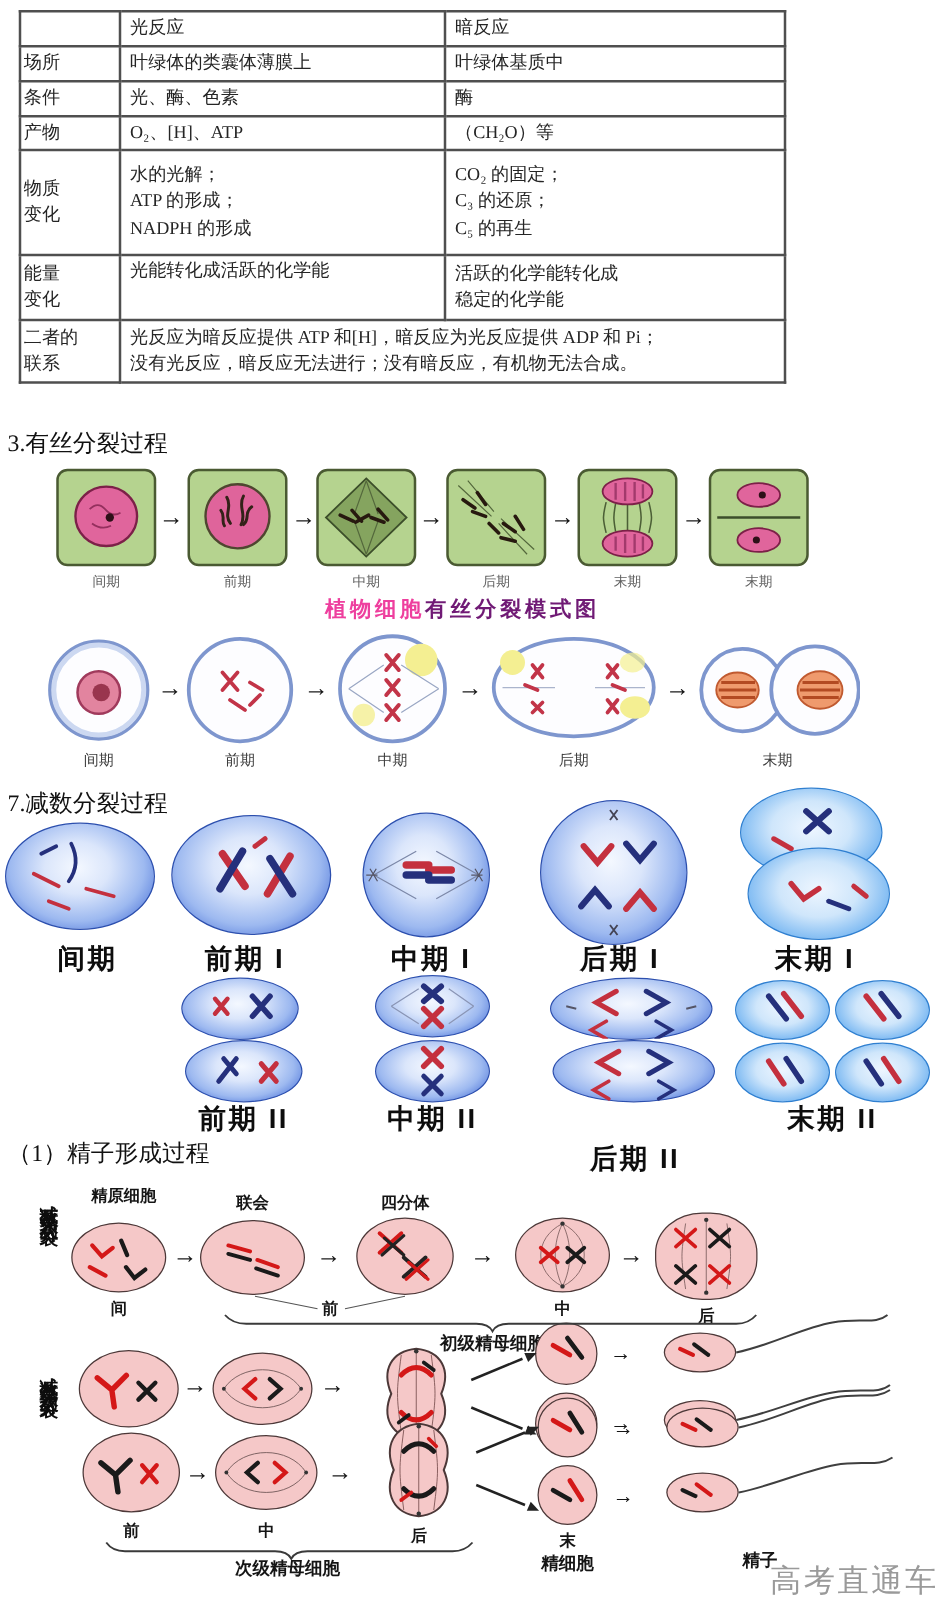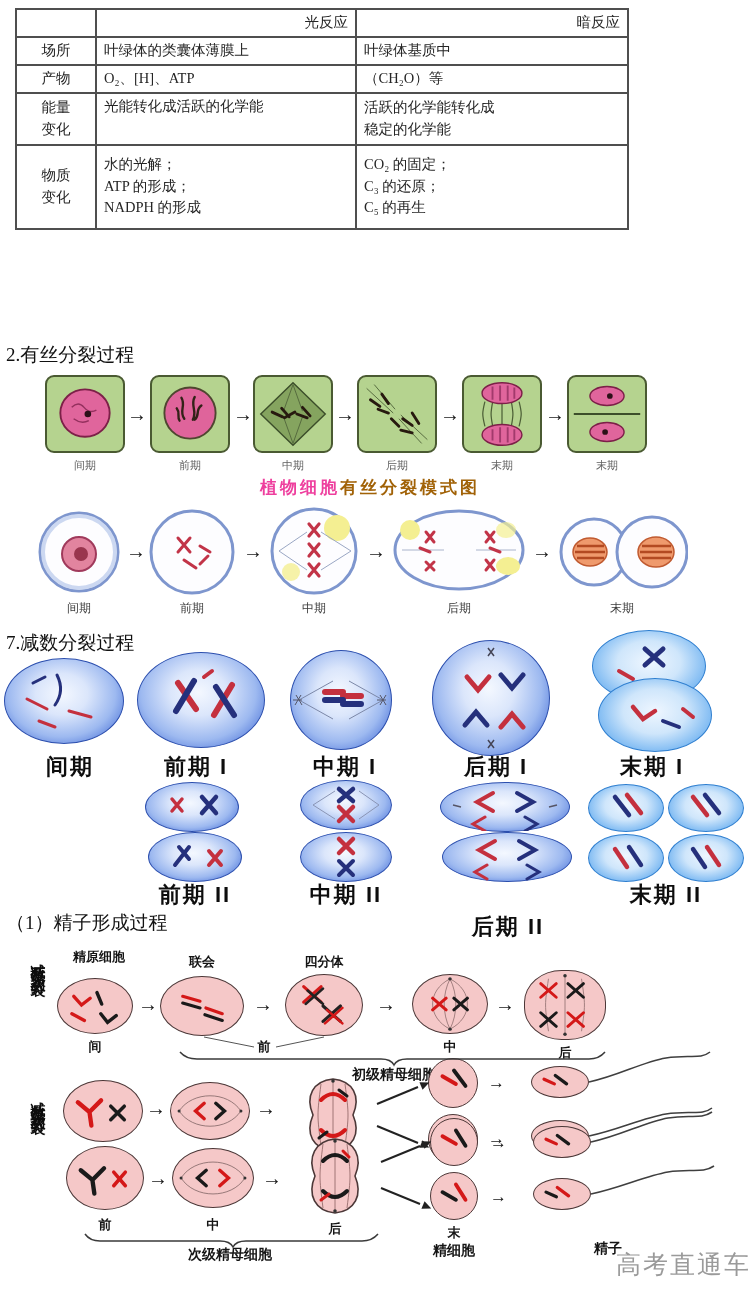--- a/index.html
+++ b/index.html
@@ -10,7 +10,7 @@
             width:612px;font-size:14.5px;color:#252525;font-family:"Liberation Serif","DejaVu Serif",serif}
   .bio td{border:2px solid #4f4f4f;padding:2px 7px;vertical-align:middle;line-height:1.5}
   .bio td.lab{text-align:center;white-space:pre-line;padding:2px 2px}
-  .bio td.hd{text-align:right}
+  .bio td.hd{text-align:left}
   .bio .ml{white-space:pre-line}
   
   .lb{position:absolute;transform:translateX(-50%);white-space:nowrap;color:#3a3a3a}

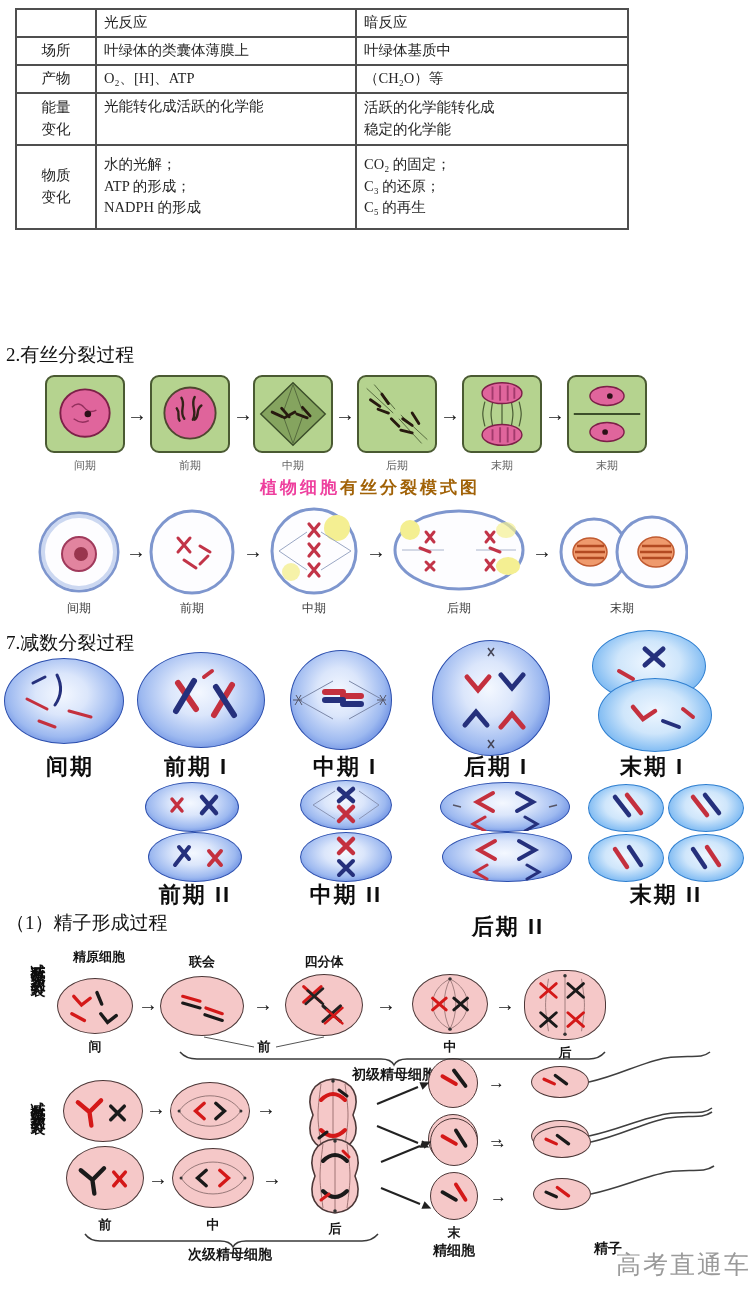--- a/index.html
+++ b/index.html
@@ -9,7 +9,7 @@
   table.bio{position:absolute;left:15px;top:8px;border-collapse:collapse;table-layout:fixed;
             width:612px;font-size:14.5px;color:#252525;font-family:"Liberation Serif","DejaVu Serif",serif}
   .bio td{border:2px solid #4f4f4f;padding:2px 7px;vertical-align:middle;line-height:1.5}
-  .bio td.lab{text-align:center;white-space:pre-line;padding:2px 2px}
+  .bio td.lab{text-align:left;white-space:pre-line;padding:2px 2px}
   .bio td.hd{text-align:left}
   .bio .ml{white-space:pre-line}
   

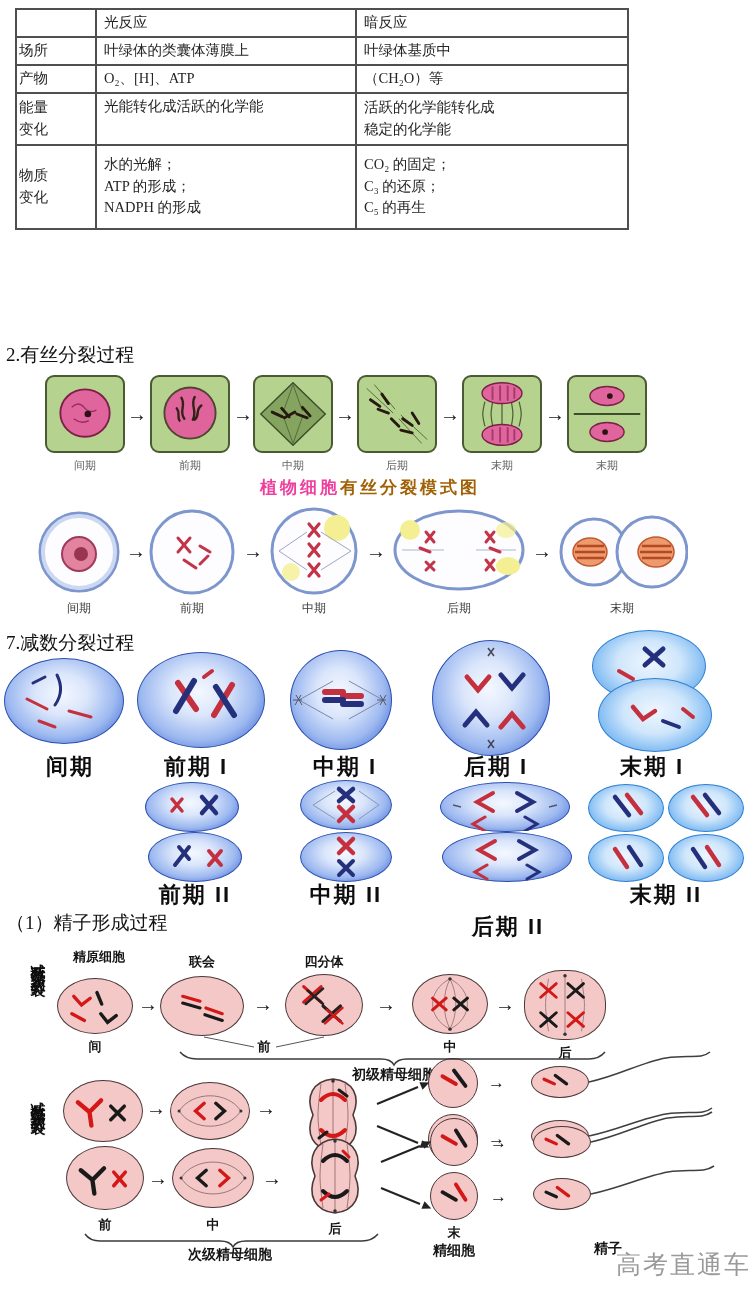--- a/index.html
+++ b/index.html
@@ -64,6 +64,11 @@
       <td>叶绿体基质中</td>
     </tr>
     <tr style="height:27px">
+      <td class="lab">条件</td>
+      <td>光、酶、色素</td>
+      <td>酶</td>
+    </tr>
+    <tr style="height:27px">
       <td class="lab">产物</td>
       <td>O₂、[H]、ATP</td>
       <td>（CH₂O）等</td>

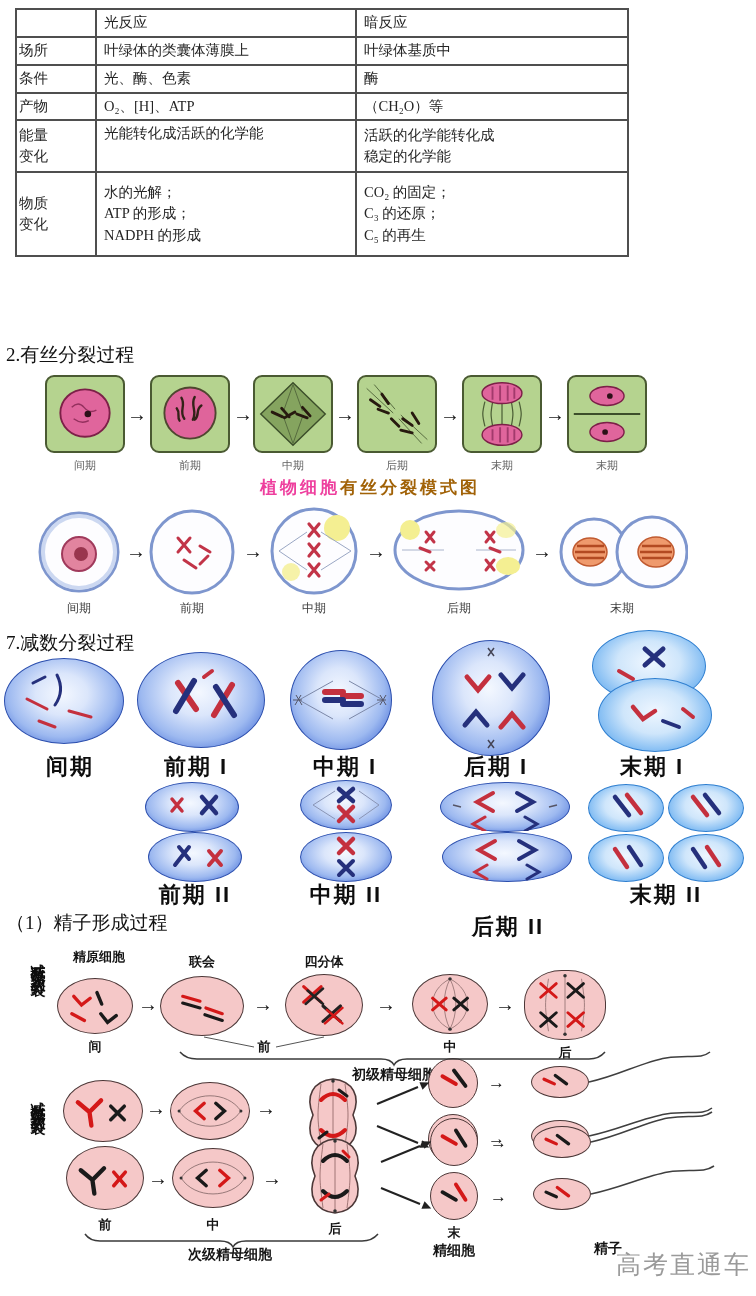--- a/index.html
+++ b/index.html
@@ -73,13 +73,6 @@
       <td>O₂、[H]、ATP</td>
       <td>（CH₂O）等</td>
     </tr>
-    <tr style="height:52px">
-      <td class="lab">能量
-变化</td>
-      <td class="ml" style="vertical-align:top">光能转化成活跃的化学能</td>
-      <td class="ml">活跃的化学能转化成
-稳定的化学能</td>
-    </tr>
     <tr style="height:84px">
       <td class="lab">物质
 变化</td>
@@ -89,6 +82,13 @@
       <td class="ml">CO₂ 的固定；
 C₃ 的还原；
 C₅ 的再生</td>
+    </tr>
+    <tr style="height:52px">
+      <td class="lab">能量
+变化</td>
+      <td class="ml" style="vertical-align:top">光能转化成活跃的化学能</td>
+      <td class="ml">活跃的化学能转化成
+稳定的化学能</td>
     </tr>
   </tbody>
     </table>

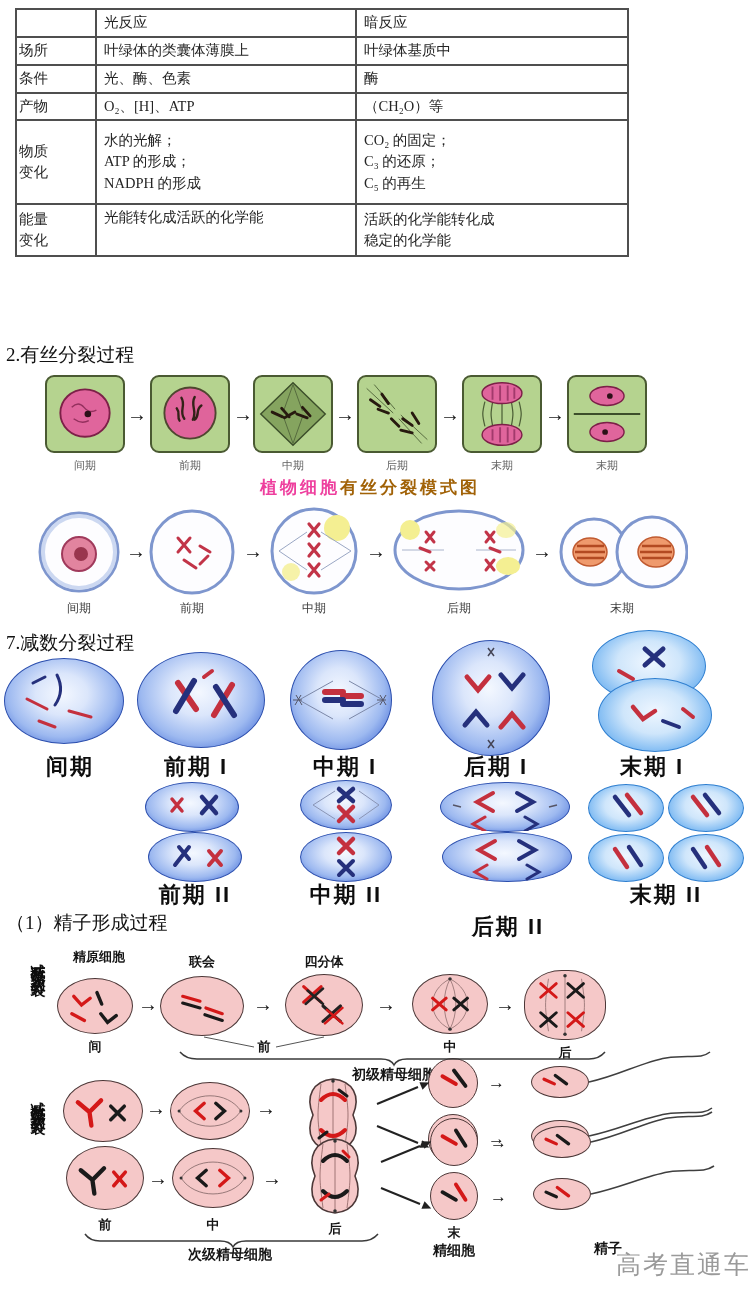--- a/index.html
+++ b/index.html
@@ -90,6 +90,12 @@
       <td class="ml">活跃的化学能转化成
 稳定的化学能</td>
     </tr>
+    <tr style="height:50px">
+      <td class="lab">二者的
+联系</td>
+      <td class="ml" colspan="2">光反应为暗反应提供 ATP 和[H]，暗反应为光反应提供 ADP 和 Pi；
+没有光反应，暗反应无法进行；没有暗反应，有机物无法合成。</td>
+    </tr>
   </tbody>
     </table>
 

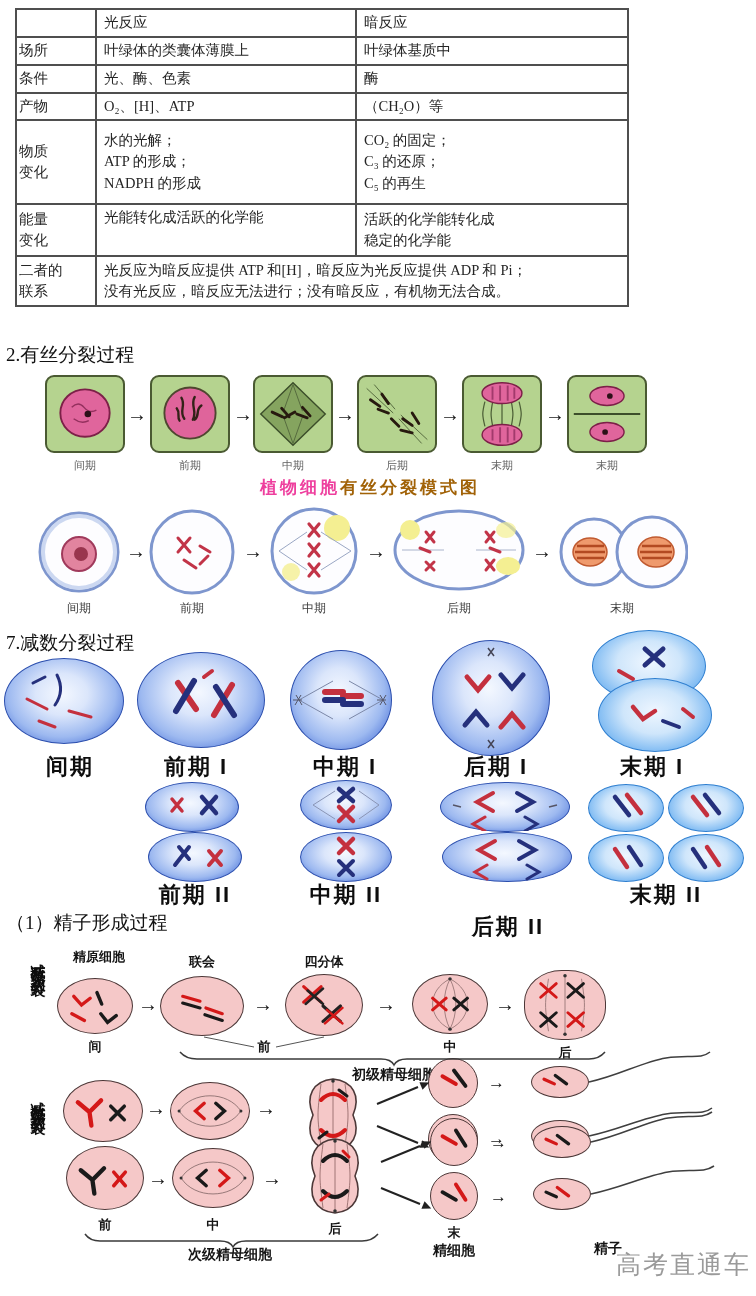--- a/index.html
+++ b/index.html
@@ -99,7 +99,7 @@
   </tbody>
     </table>
 
-  <div class="h" style="left:6px;top:342px">2.有丝分裂过程</div>
+  <div class="h" style="left:6px;top:342px">3.有丝分裂过程</div>
 
   <div class="cb gc" style="left:45px;top:375px;width:80px;height:78px">
     <svg viewBox="0 0 80 78">

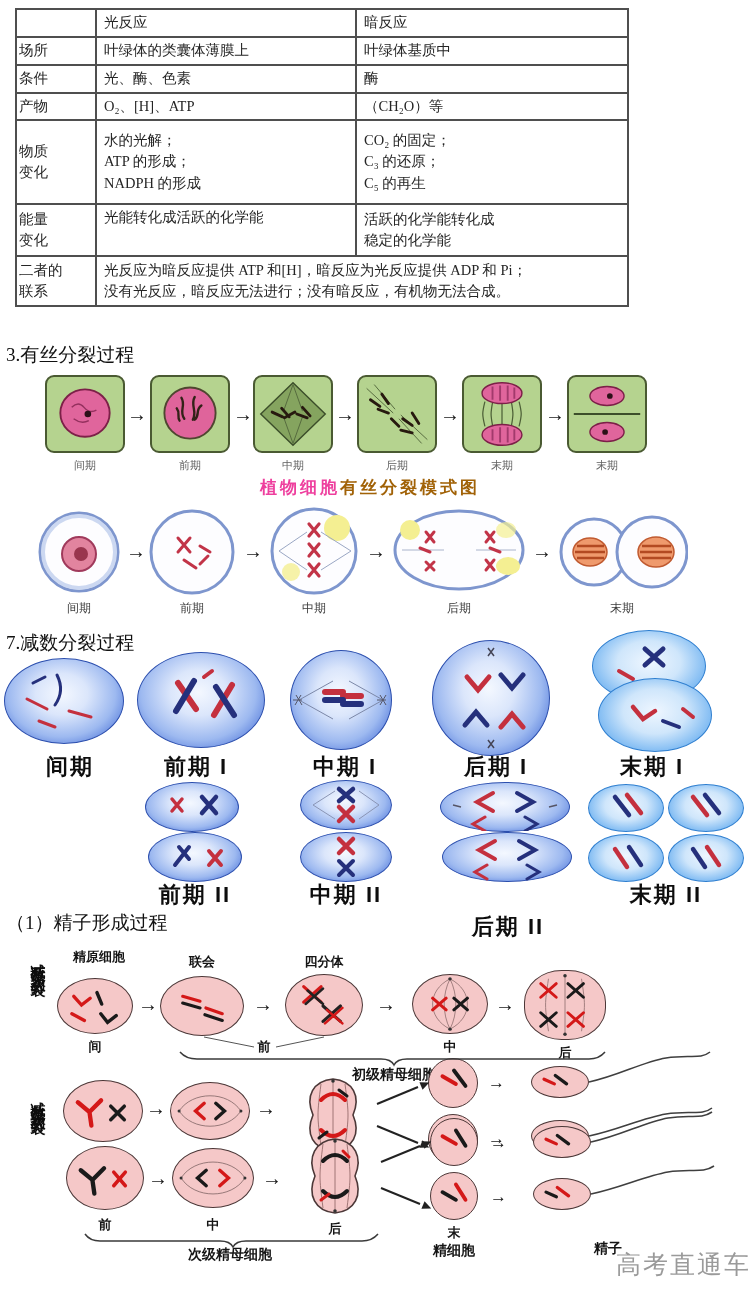--- a/index.html
+++ b/index.html
@@ -24,7 +24,7 @@
        letter-spacing:3px;white-space:nowrap}
   .cap .hl1{color:#ee3f9e}
   .cap .hl2{color:#d93434}
-  .cap .rest{color:#a16207}
+  .cap .rest{color:#701a75}
   .ar{position:absolute;font-size:20px;font-weight:bold;color:#151515;line-height:1}
   .ar2{font-size:17px}
   .vlab{position:absolute;writing-mode:vertical-rl;text-orientation:upright;font-weight:bold;

